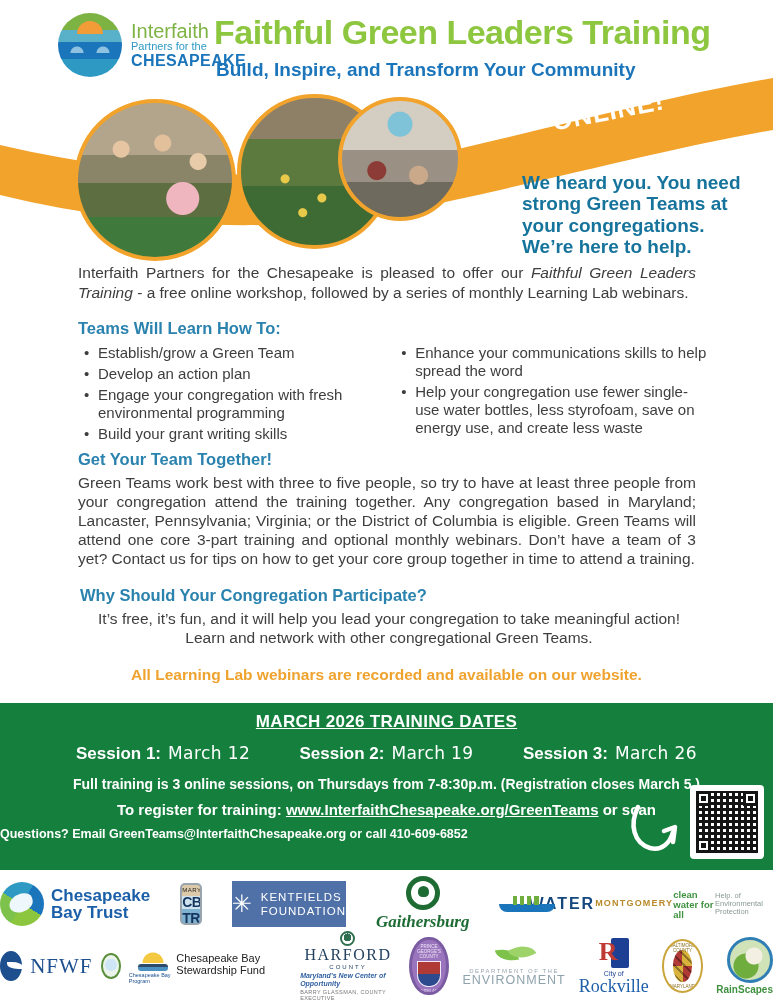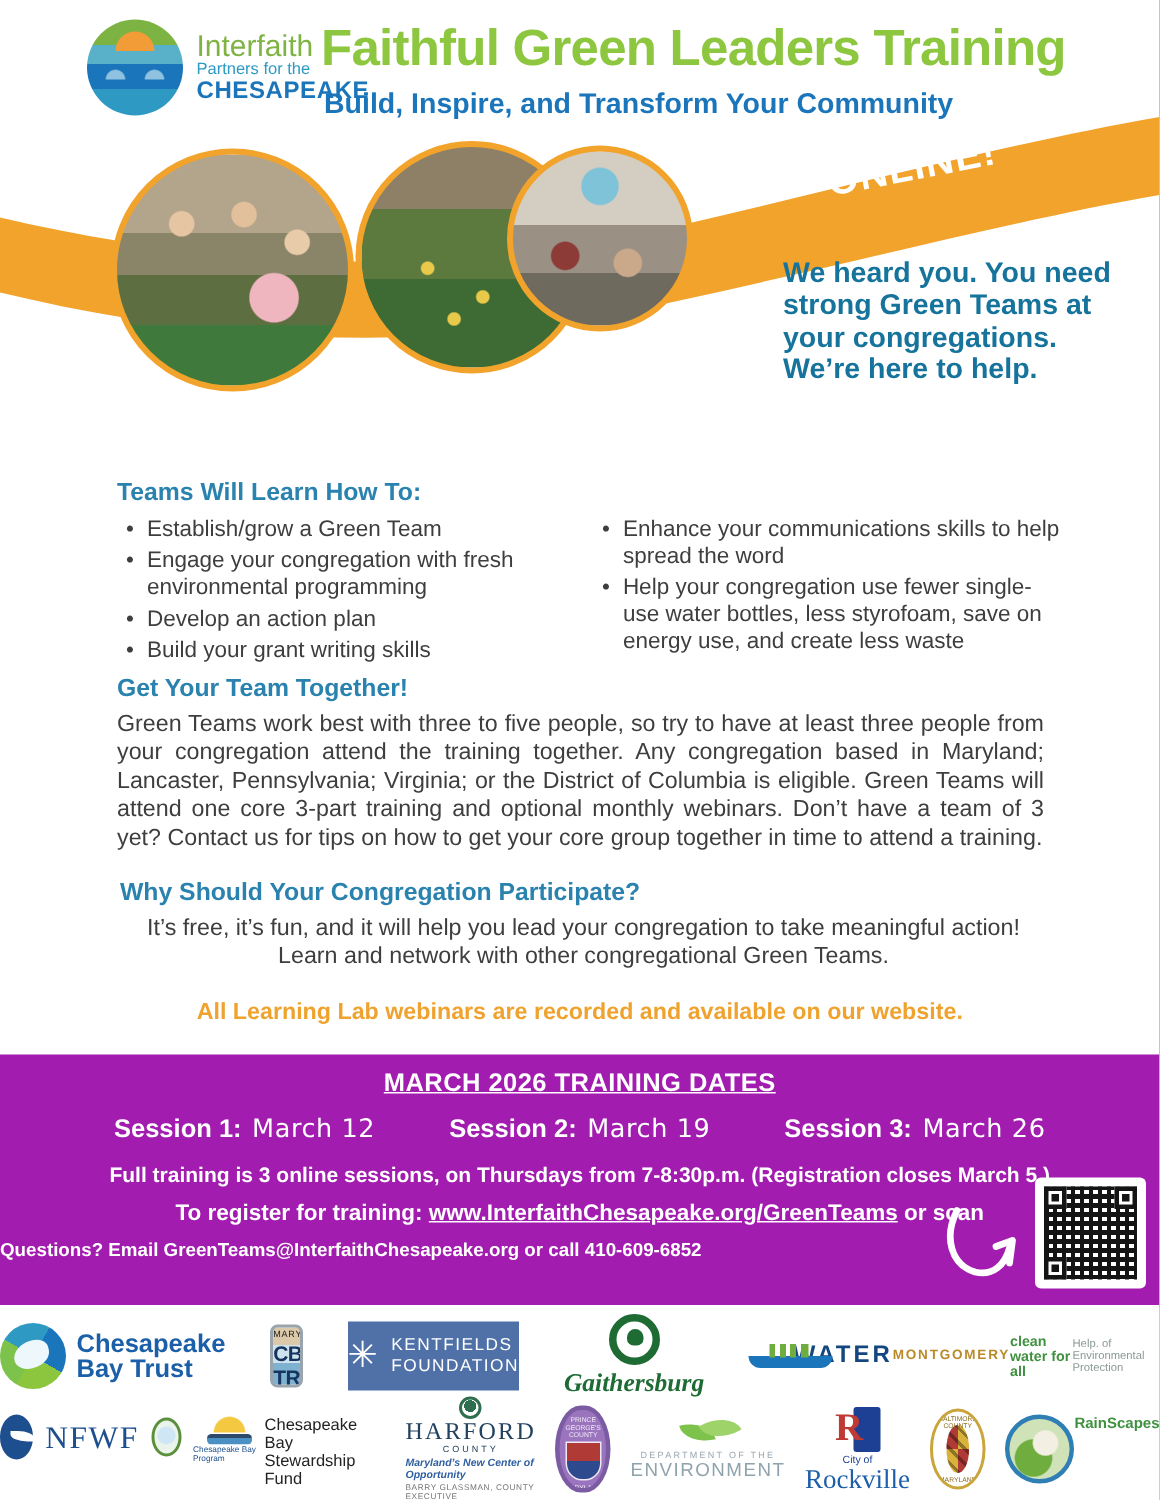--- a/index.html
+++ b/index.html
@@ -215,6 +215,7 @@
     <div>We’re here to help.</div>
   </div>
 
+  <div class="intro"><span>Interfaith Partners for the Chesapeake is pleased to offer our </span><i>Faithful Green Leaders Training</i><span> - a free online workshop, followed by a series of monthly Learning Lab webinars.</span></div>
 
   <div class="h-section" style="left:78px;top:319px;">Teams Will Learn How To:</div>
   <div class="learn-cols">

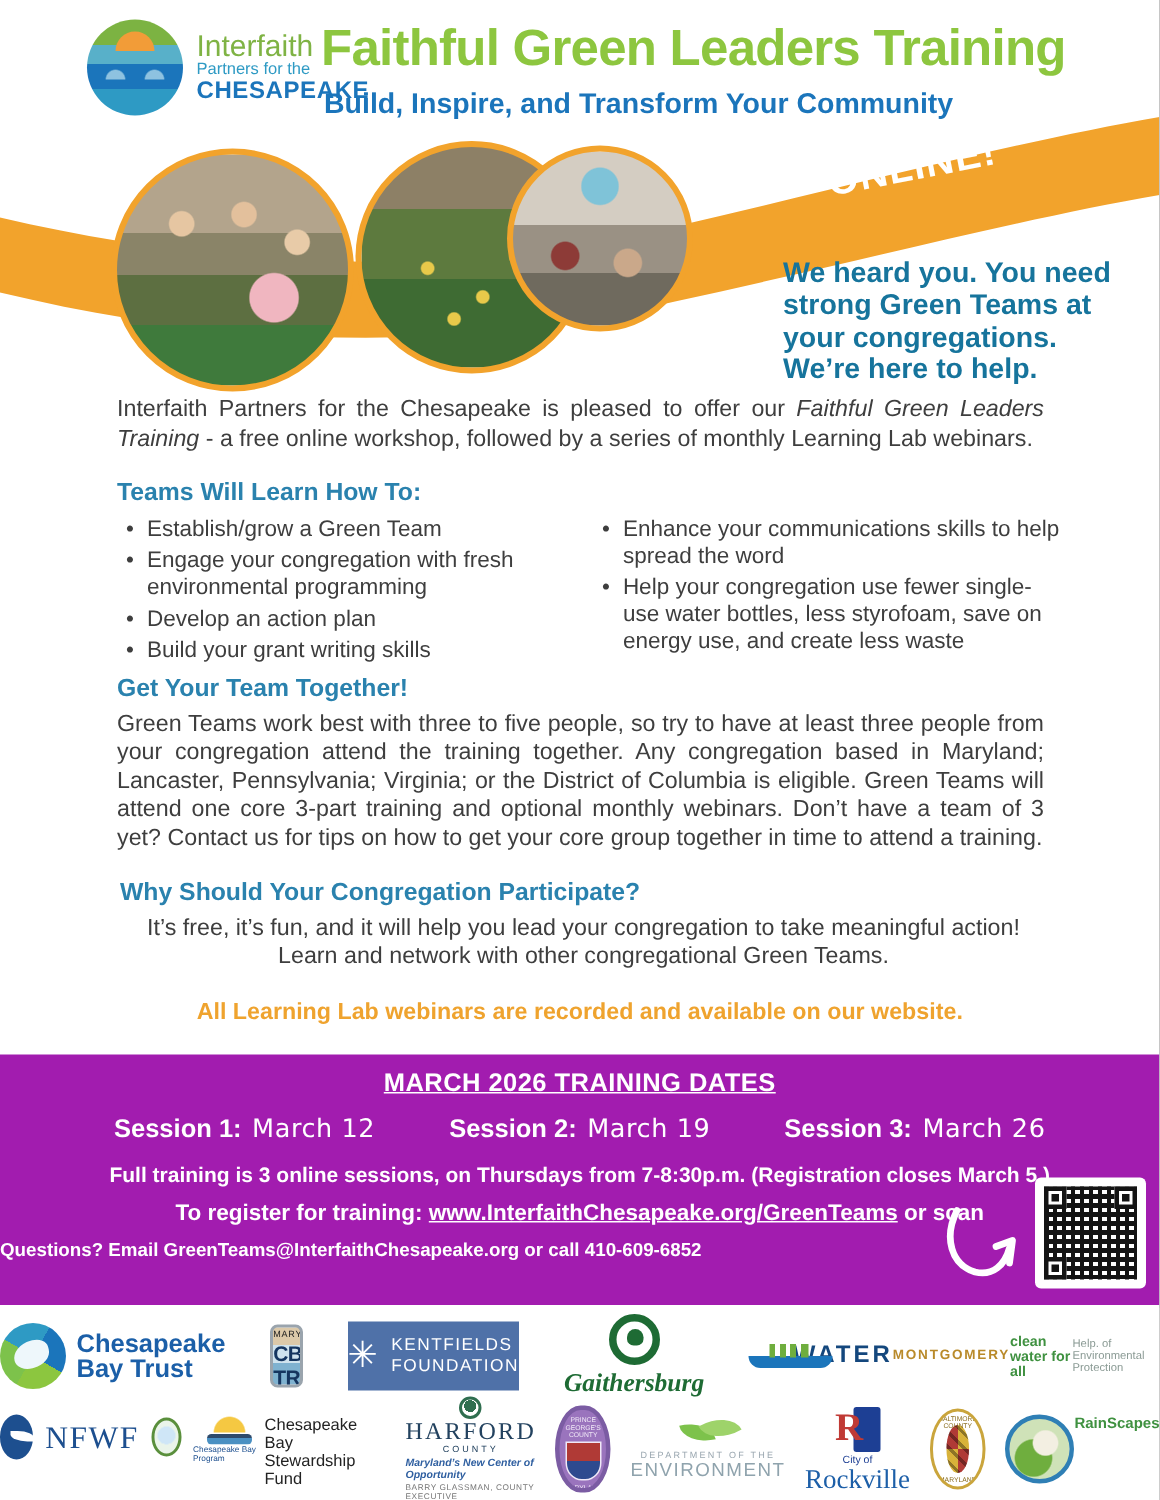--- a/index.html
+++ b/index.html
@@ -221,8 +221,8 @@
   <div class="learn-cols">
     <ul class="bullets learn-col1">
       <li><span>Establish/grow a Green Team</span></li>
+      <li><span>Develop an action plan</span></li>
       <li><span>Engage your congregation with fresh environmental programming</span></li>
-      <li><span>Develop an action plan</span></li>
       <li><span>Build your grant writing skills</span></li>
     </ul>
     <ul class="bullets learn-col2">

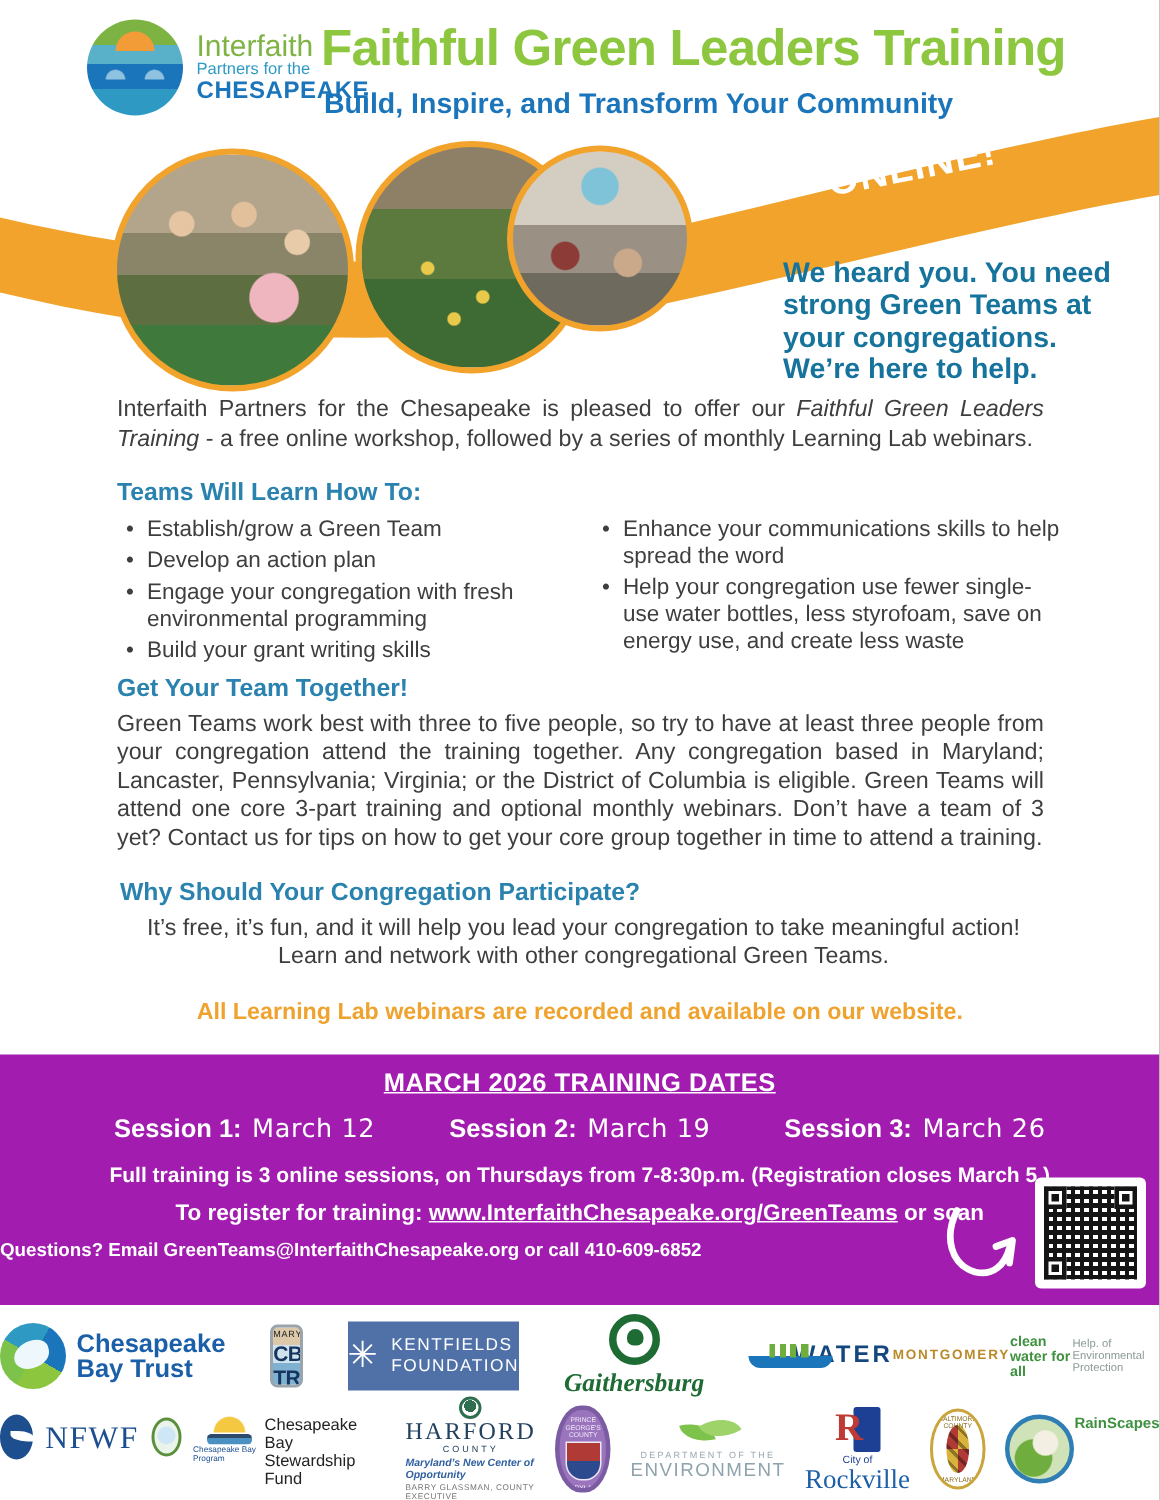--- a/index.html
+++ b/index.html
@@ -63,7 +63,7 @@
       color:#efa32e;font-weight:bold;font-size:15.5px;}
 
   
-  .tbox{position:absolute;left:0;top:703px;width:773px;height:167px;background:#a21caf;color:#fff;}
+  .tbox{position:absolute;left:0;top:703px;width:773px;height:167px;background:#15803d;color:#fff;}
   .tbox-heading{text-align:center;padding-top:9px;font-size:17px;font-weight:bold;
       text-decoration:underline;letter-spacing:.3px;}
   .sessions{display:flex;justify-content:space-between;align-items:baseline;

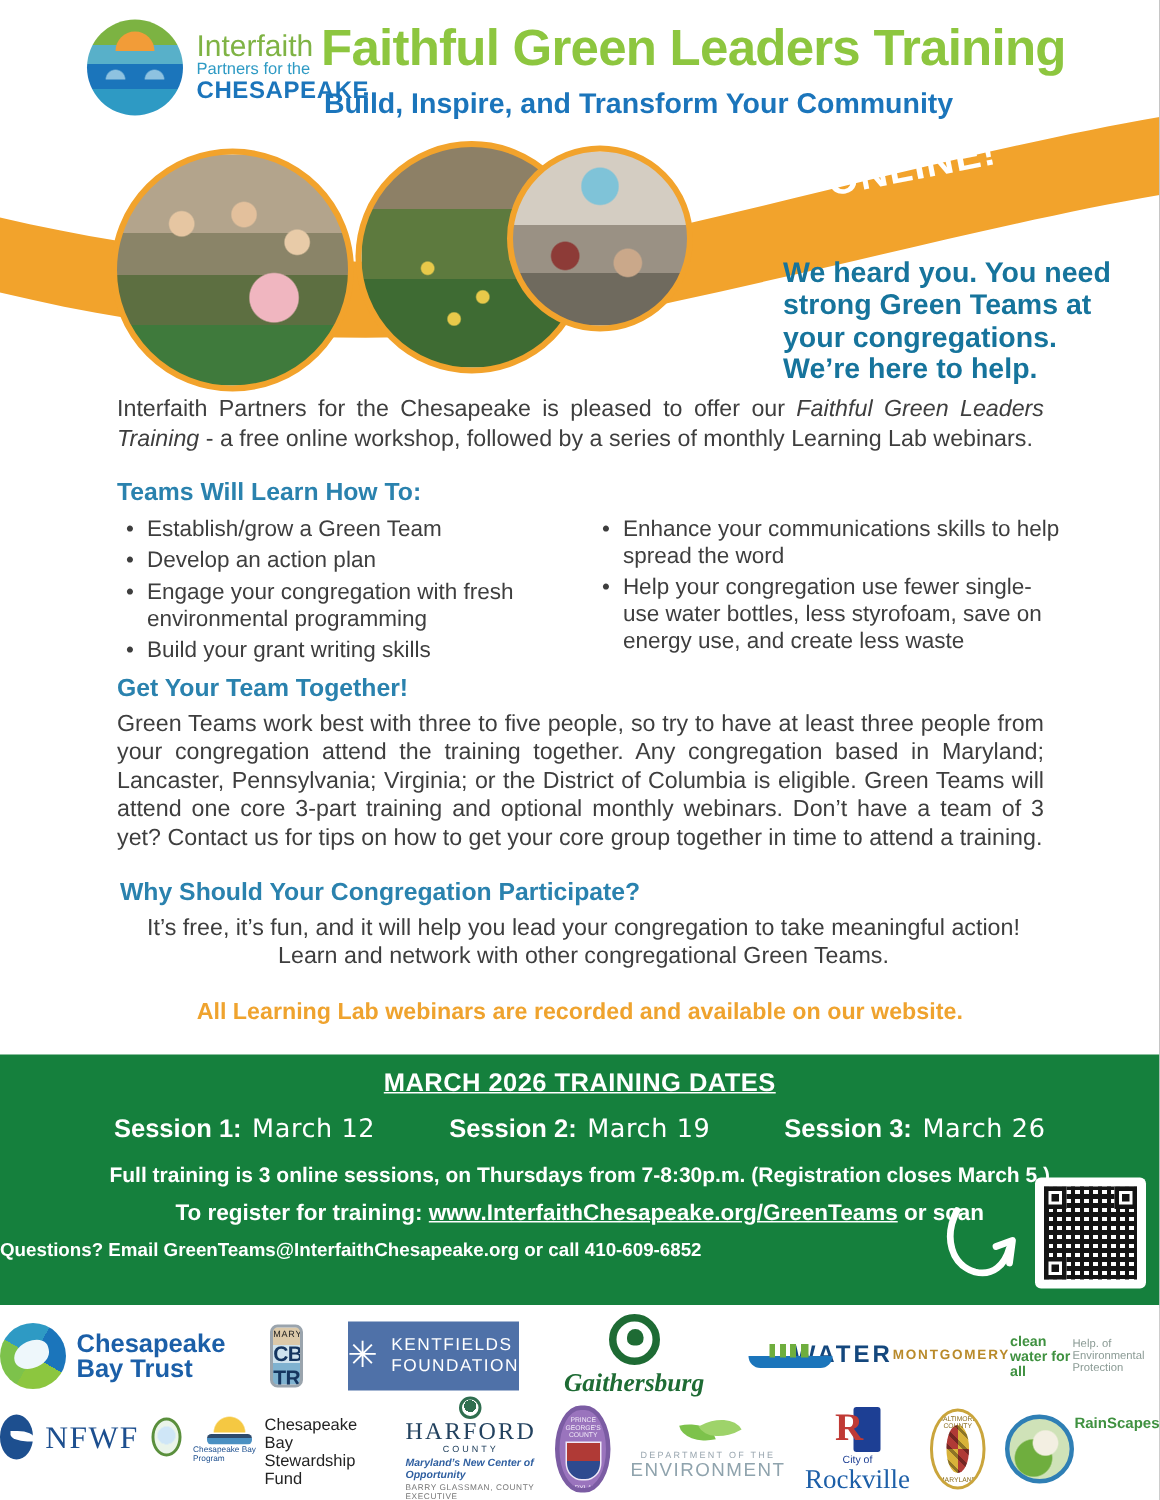--- a/index.html
+++ b/index.html
@@ -174,7 +174,7 @@
       background:repeating-linear-gradient(45deg,transparent 0 5px,rgba(0,0,0,.35) 5px 7px);}
   .balt-top{position:absolute;top:2px;left:0;width:100%;font-size:4.5px;color:#8a6d1f;}
   .balt-bottom{position:absolute;bottom:2px;left:0;width:100%;font-size:4.5px;color:#8a6d1f;}
-  .rainscapes{display:flex;flex-direction:row;align-items:flex-start;}
+  .rainscapes{display:flex;flex-direction:column;align-items:flex-end;}
   .rain-circle{width:46px;height:46px;border-radius:50%;border:3px solid #2f7fb5;box-sizing:border-box;
       background:radial-gradient(circle at 60% 40%,#f3efe2 0 8px,transparent 9px),
                  radial-gradient(circle at 40% 65%,#6fae3e 0 12px,#cfe2b8 13px);}

